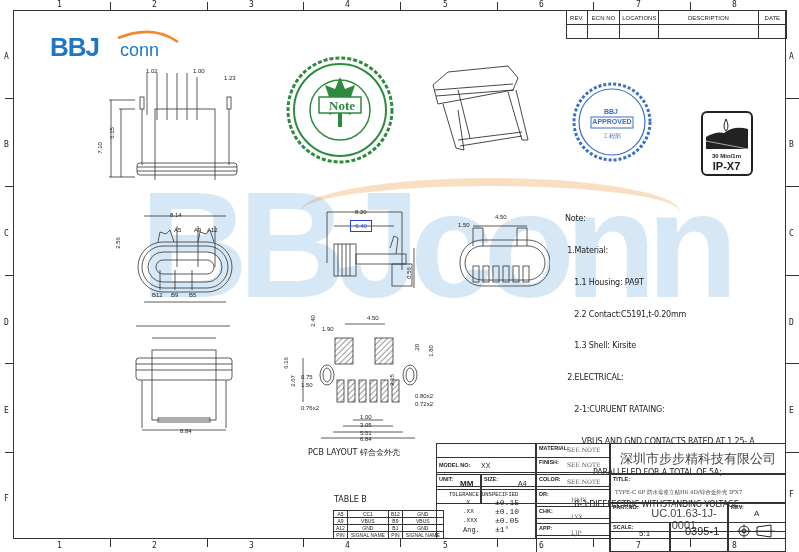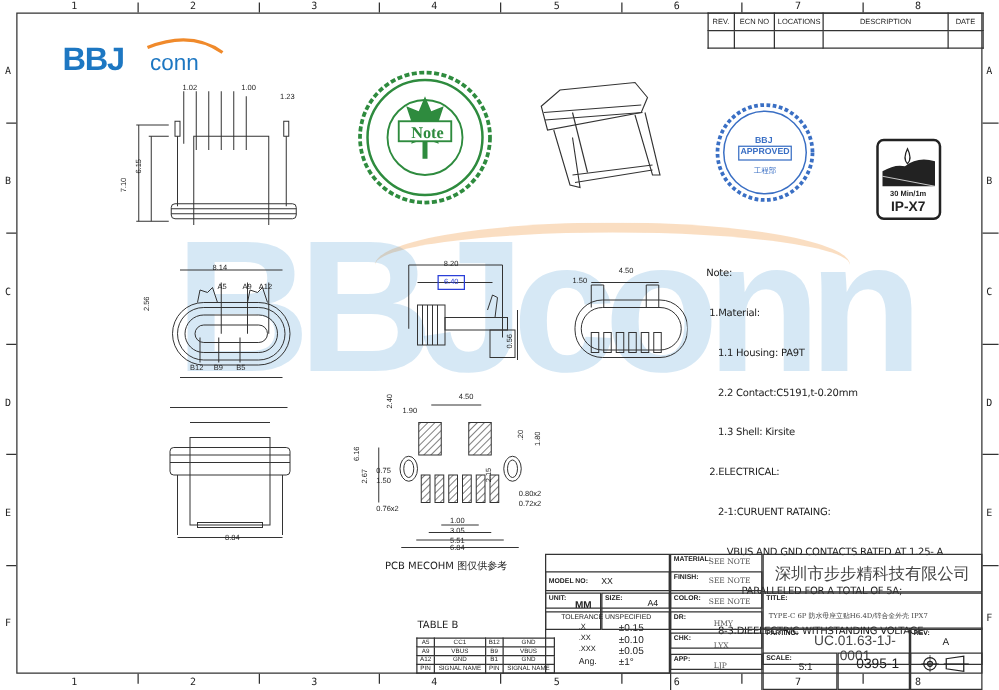--- a/index.html
+++ b/index.html
@@ -339,7 +339,7 @@
 <div class="dim" style="left:386px;top:377px;transform:rotate(-90deg);">2.15</div>
 <div class="dim" style="left:415px;top:393px;">0.80x2</div>
 <div class="dim" style="left:415px;top:401px;">0.72x2</div>
-<div class="abs" style="left:308px;top:447px;font-size:8px;font-family:'DejaVu Sans',sans-serif;">PCB MECOHM 图仅供参考</div>
+<div class="abs" style="left:308px;top:447px;font-size:8px;font-family:'DejaVu Sans',sans-serif;">PCB LAYOUT 锌合金外壳</div>
 
 
 <div class="notes">

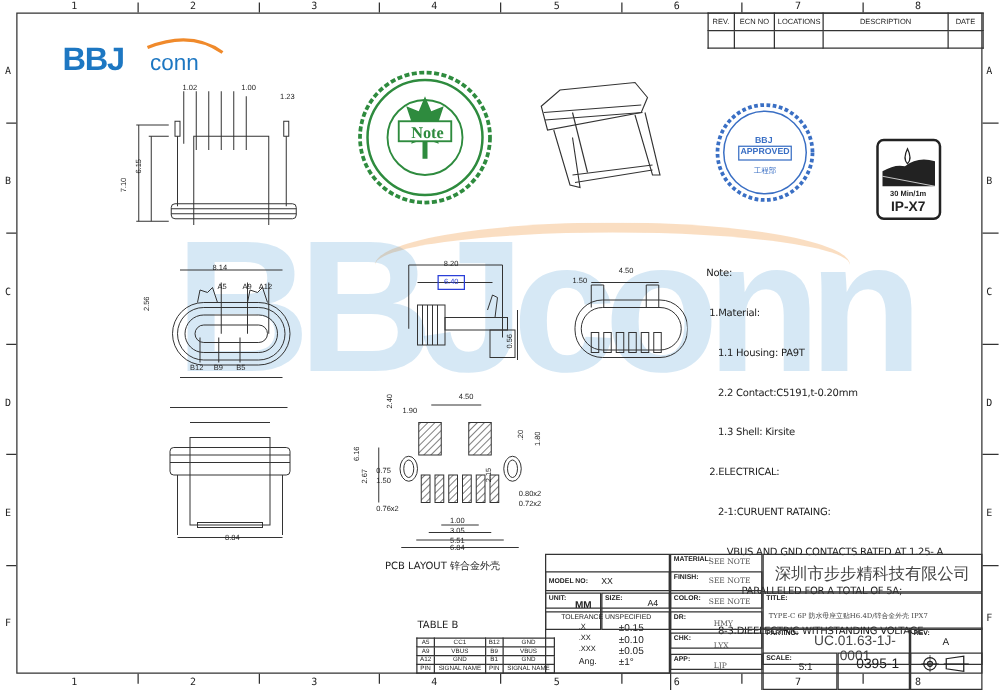--- a/index.html
+++ b/index.html
@@ -409,7 +409,7 @@
     <span class="tb-label">SIZE:</span>
     <span class="abs" style="left:36px;top:5px;font-size:7px;">A4</span>
   </div>
-  <div class="tb-cell" style="left:0;top:46px;width:100px;height:50px;">
+  <div class="tb-cell" style="left:0;top:46px;width:100px;height:50px;font-family:Liberation Mono, monospace;">
     <div class="abs" style="left:12px;top:1px;font-size:5.5px;">TOLERANCE UNSPECIFIED</div>
     <div class="abs" style="left:26px;top:9px;font-size:6px;">.X</div>
     <div class="abs" style="left:58px;top:8px;font-size:8px;">±0.15</div>

